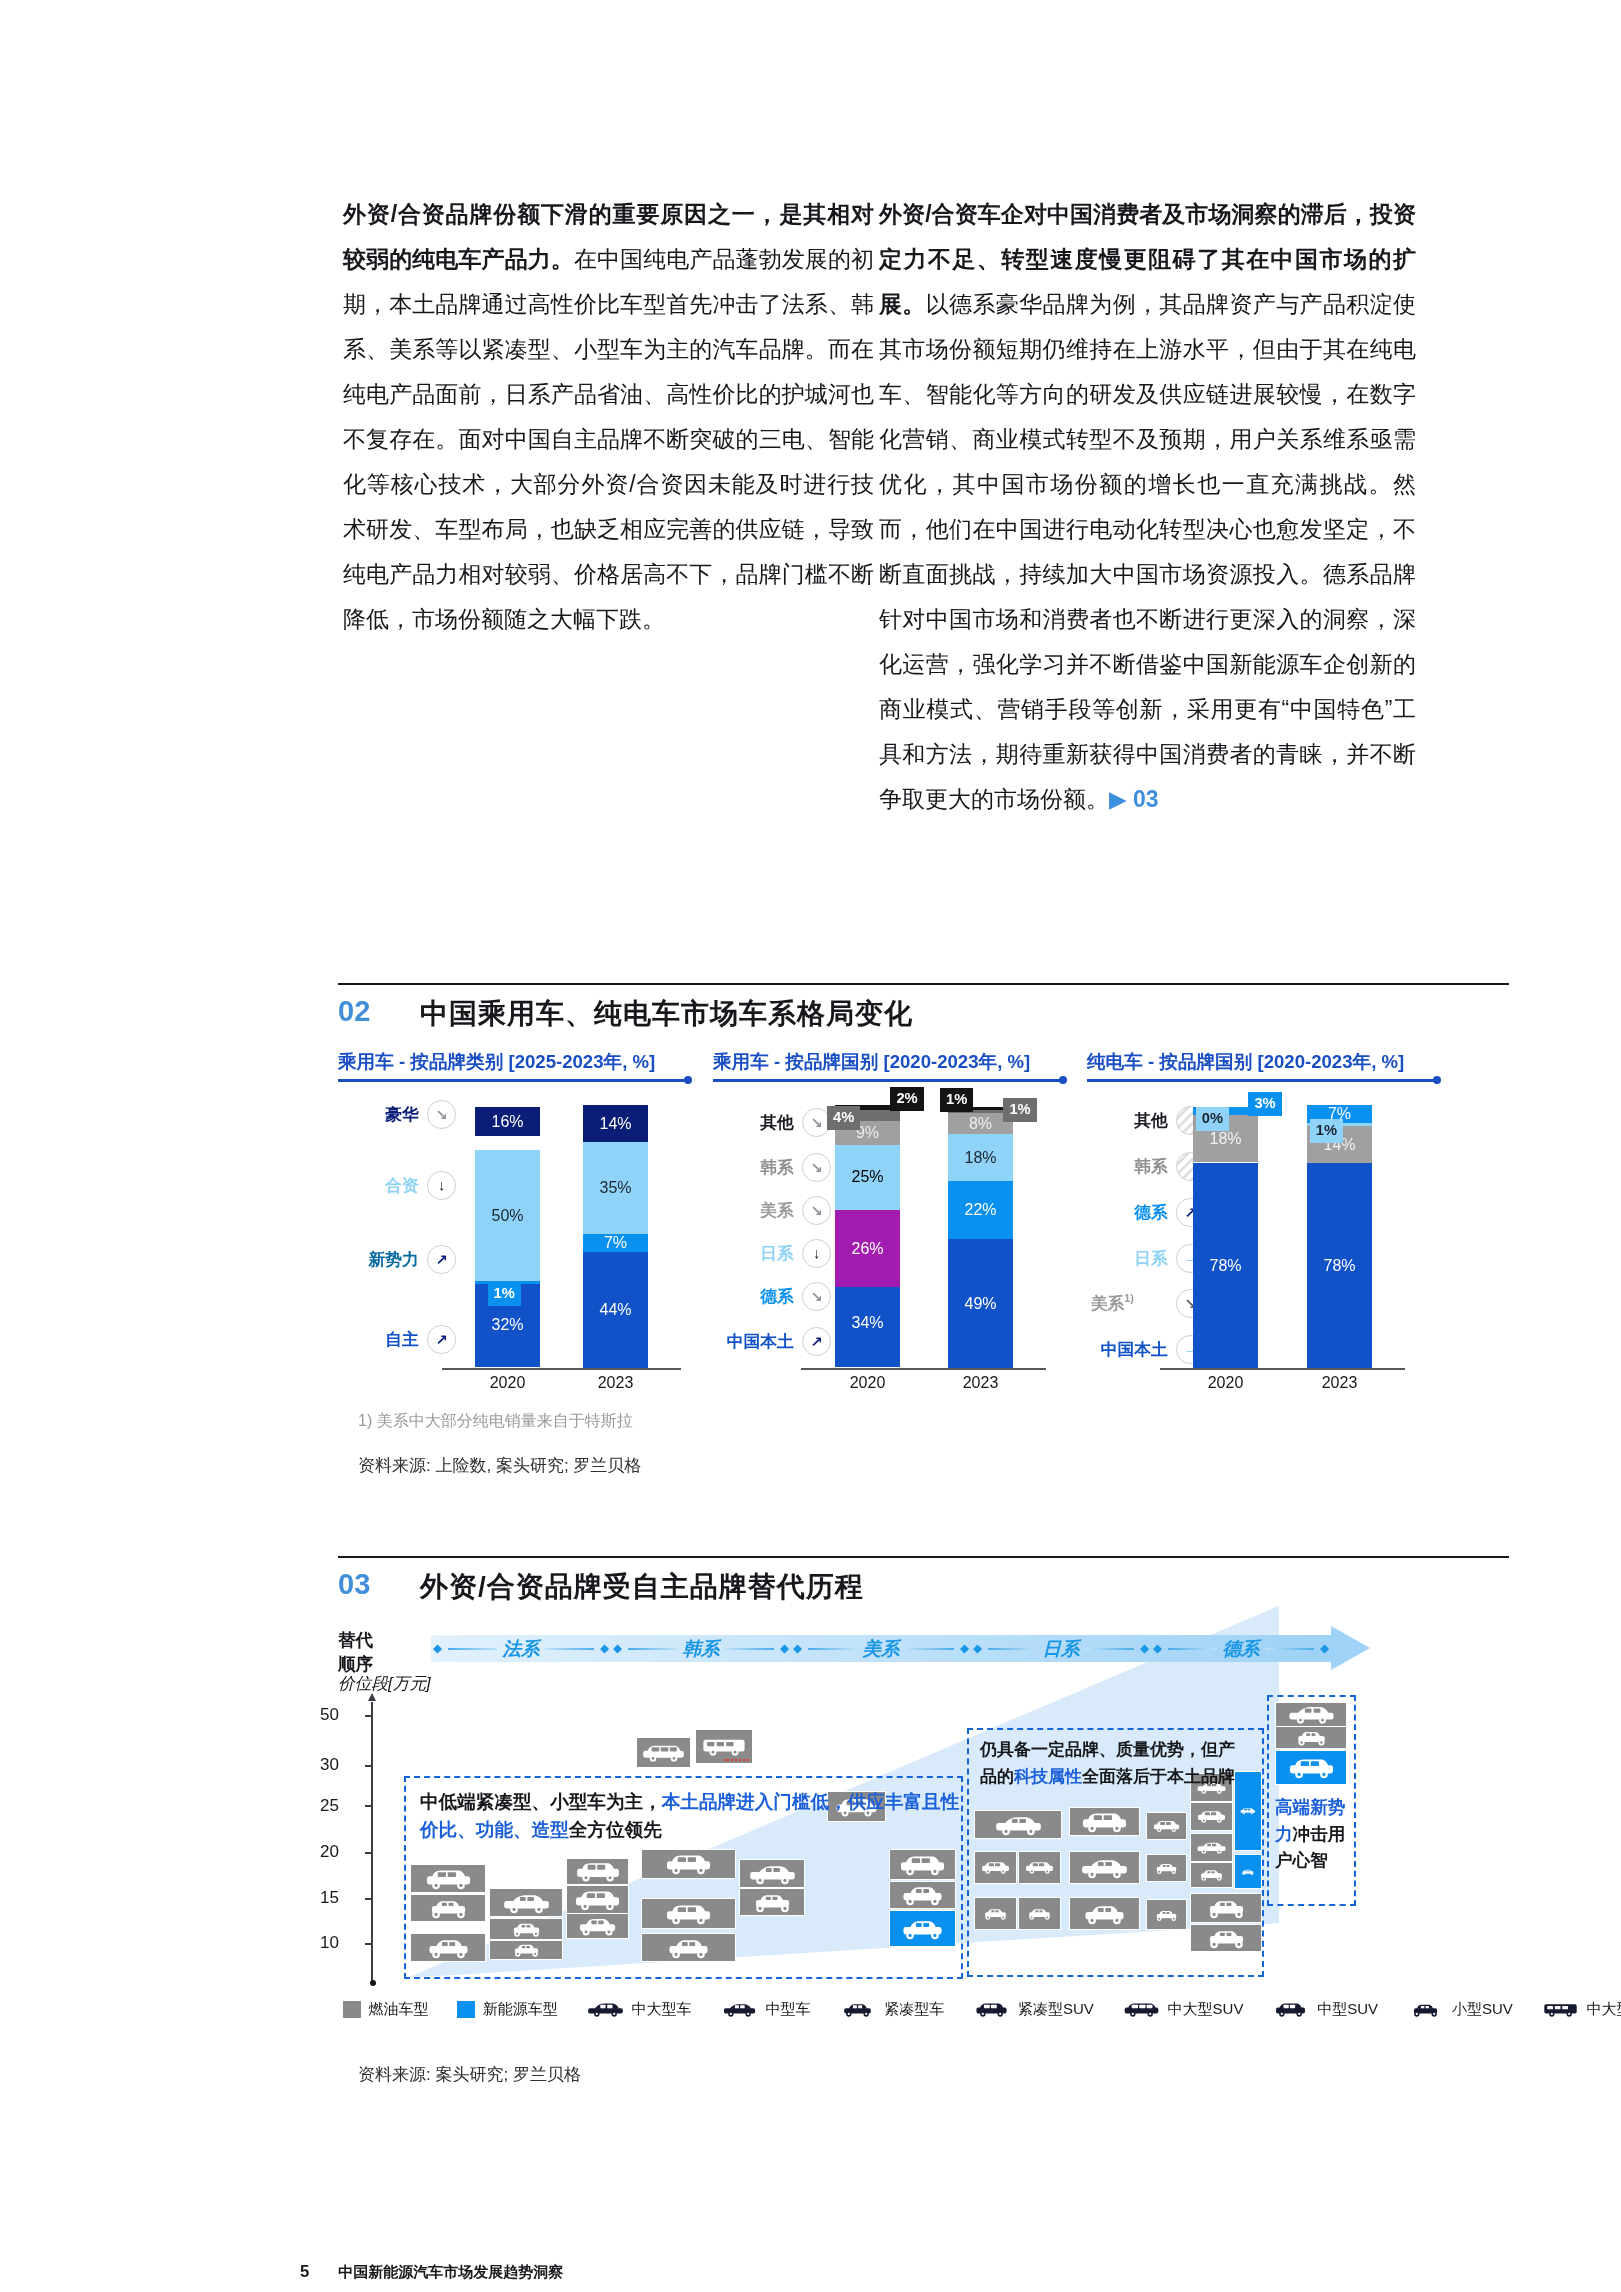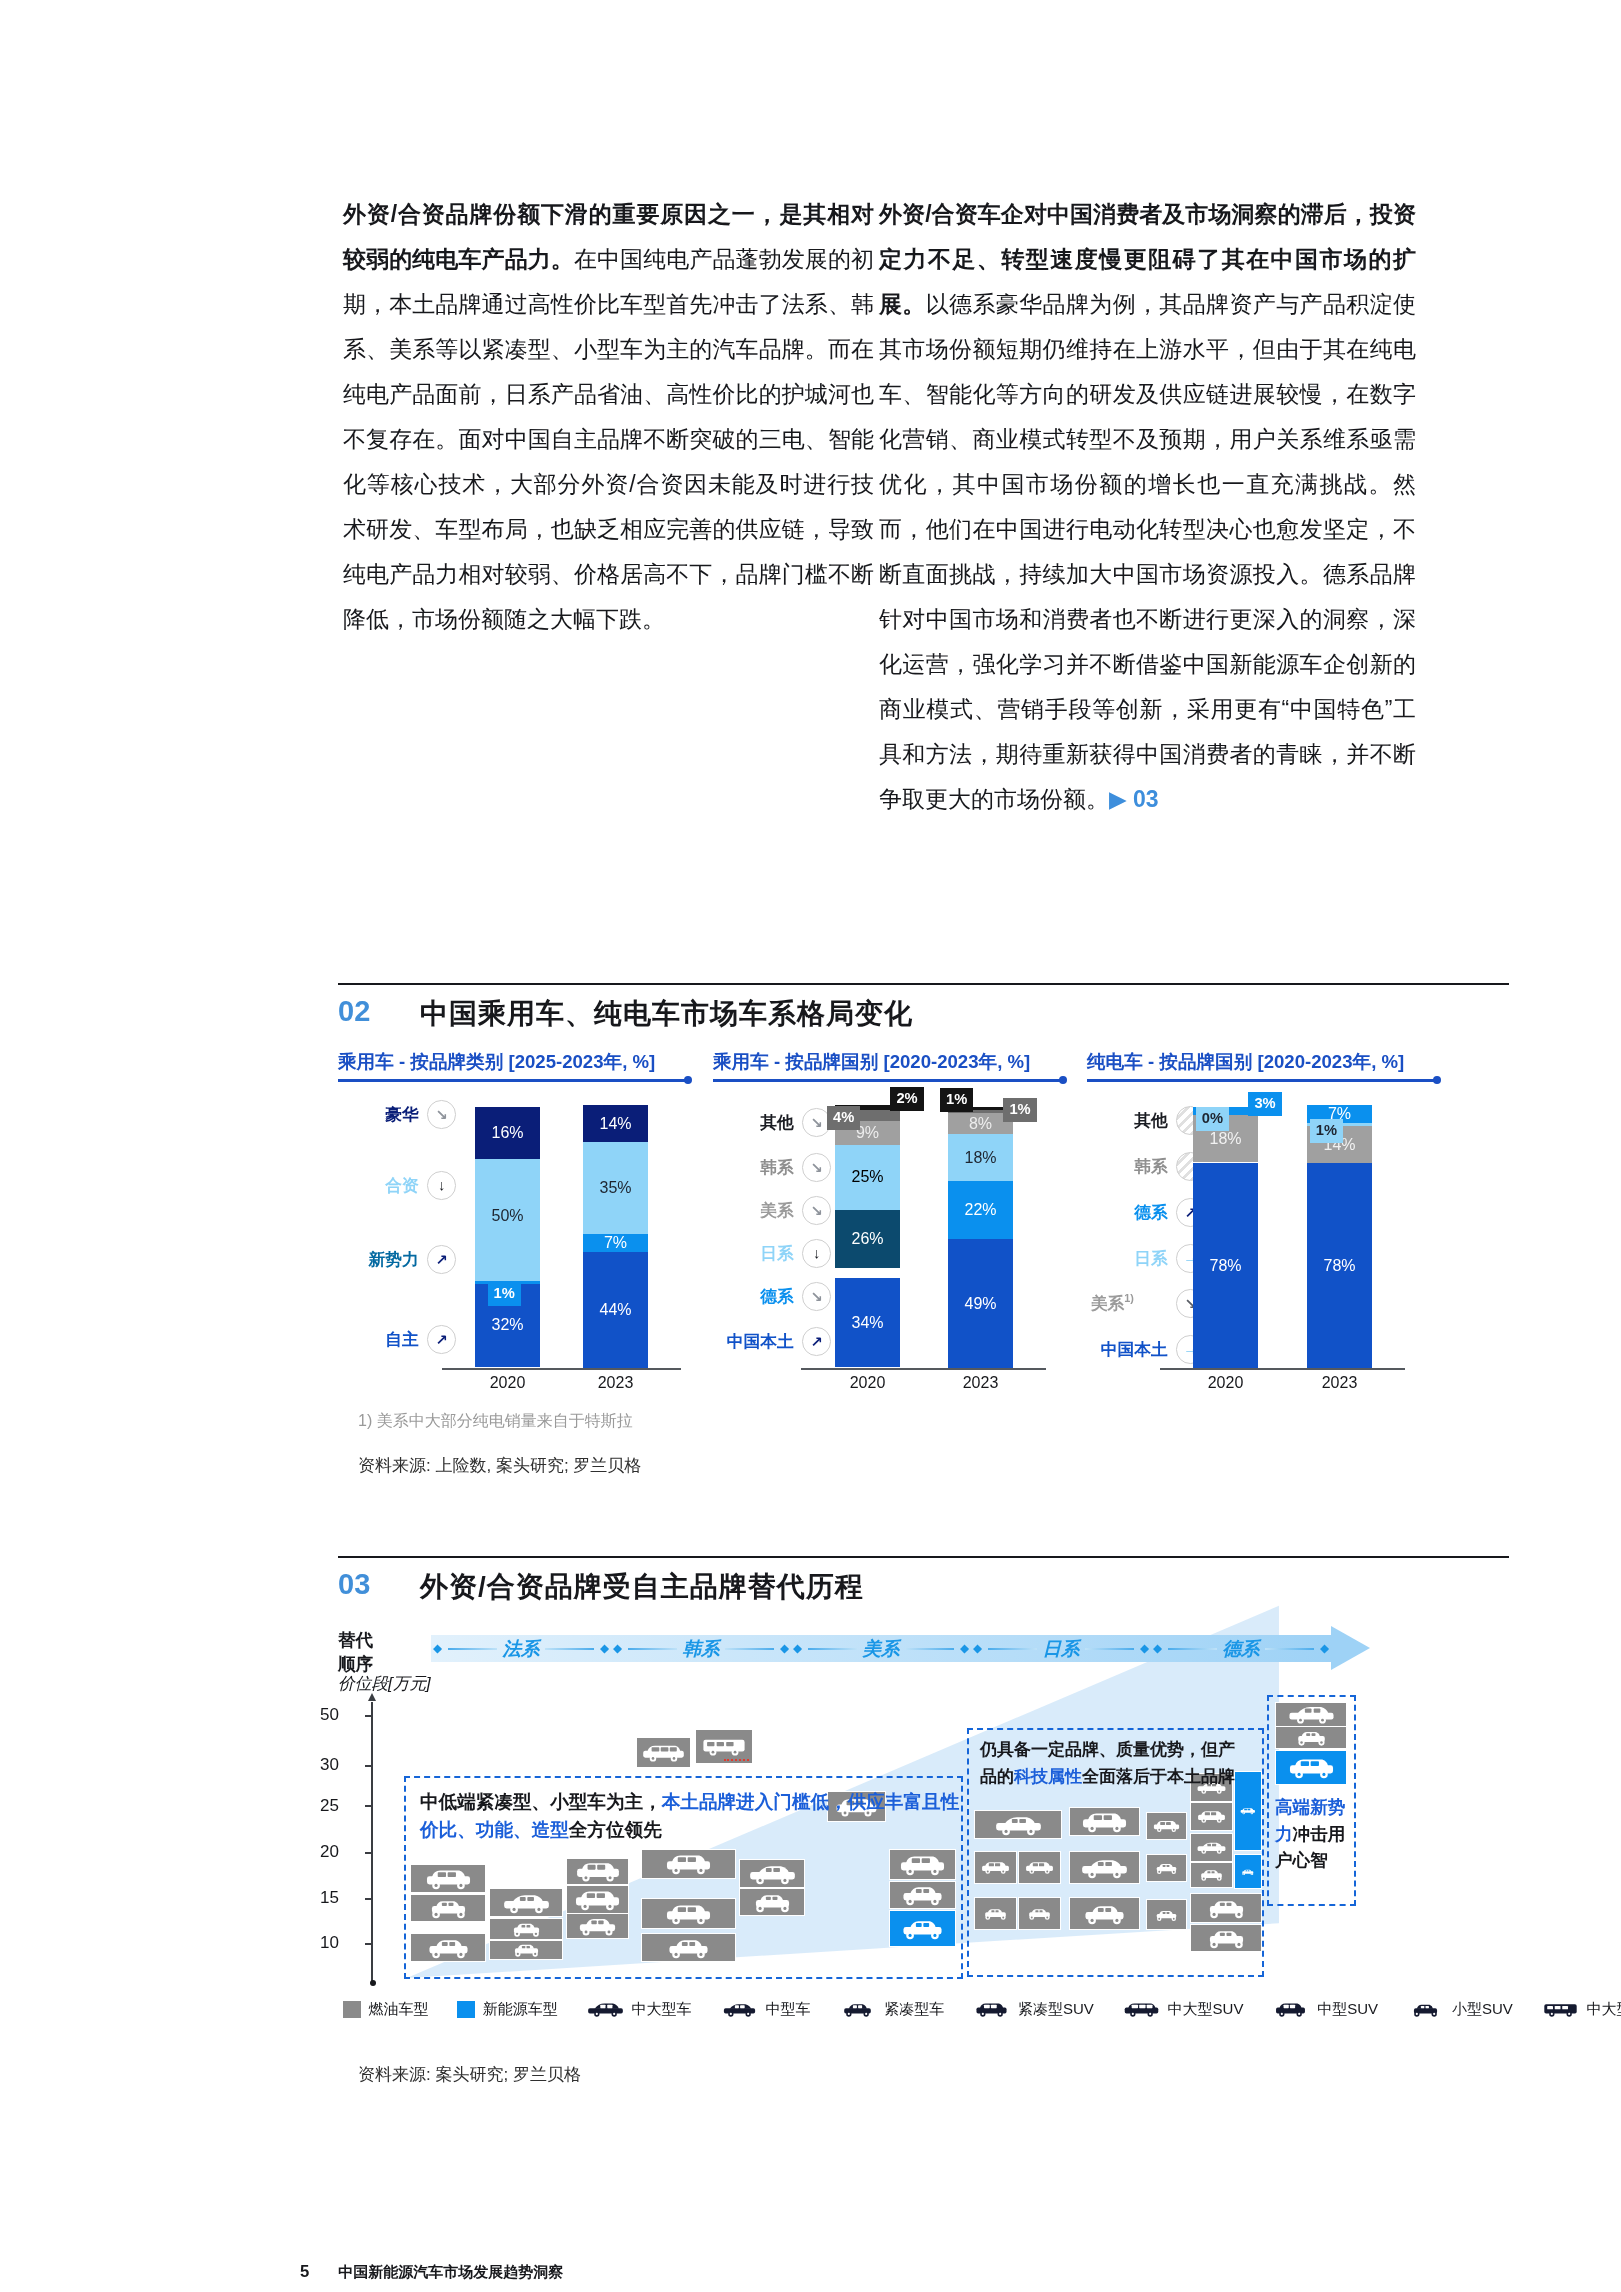--- a/index.html
+++ b/index.html
@@ -108,7 +108,7 @@
           <div class="seg" style="top: 101px; height: 131px; background: rgb(143, 212, 248);">
             <span class="seg-label" style="color: rgb(30, 37, 48);">50%</span>
           </div>
-          <div class="seg" style="top: 58px; height: 52px; background: rgb(10, 30, 120);">
+          <div class="seg" style="top: 58px; height: 29px; background: rgb(10, 30, 120);">
             <span class="seg-label" style="color: rgb(255, 255, 255);">16%</span>
           </div>
         </div>

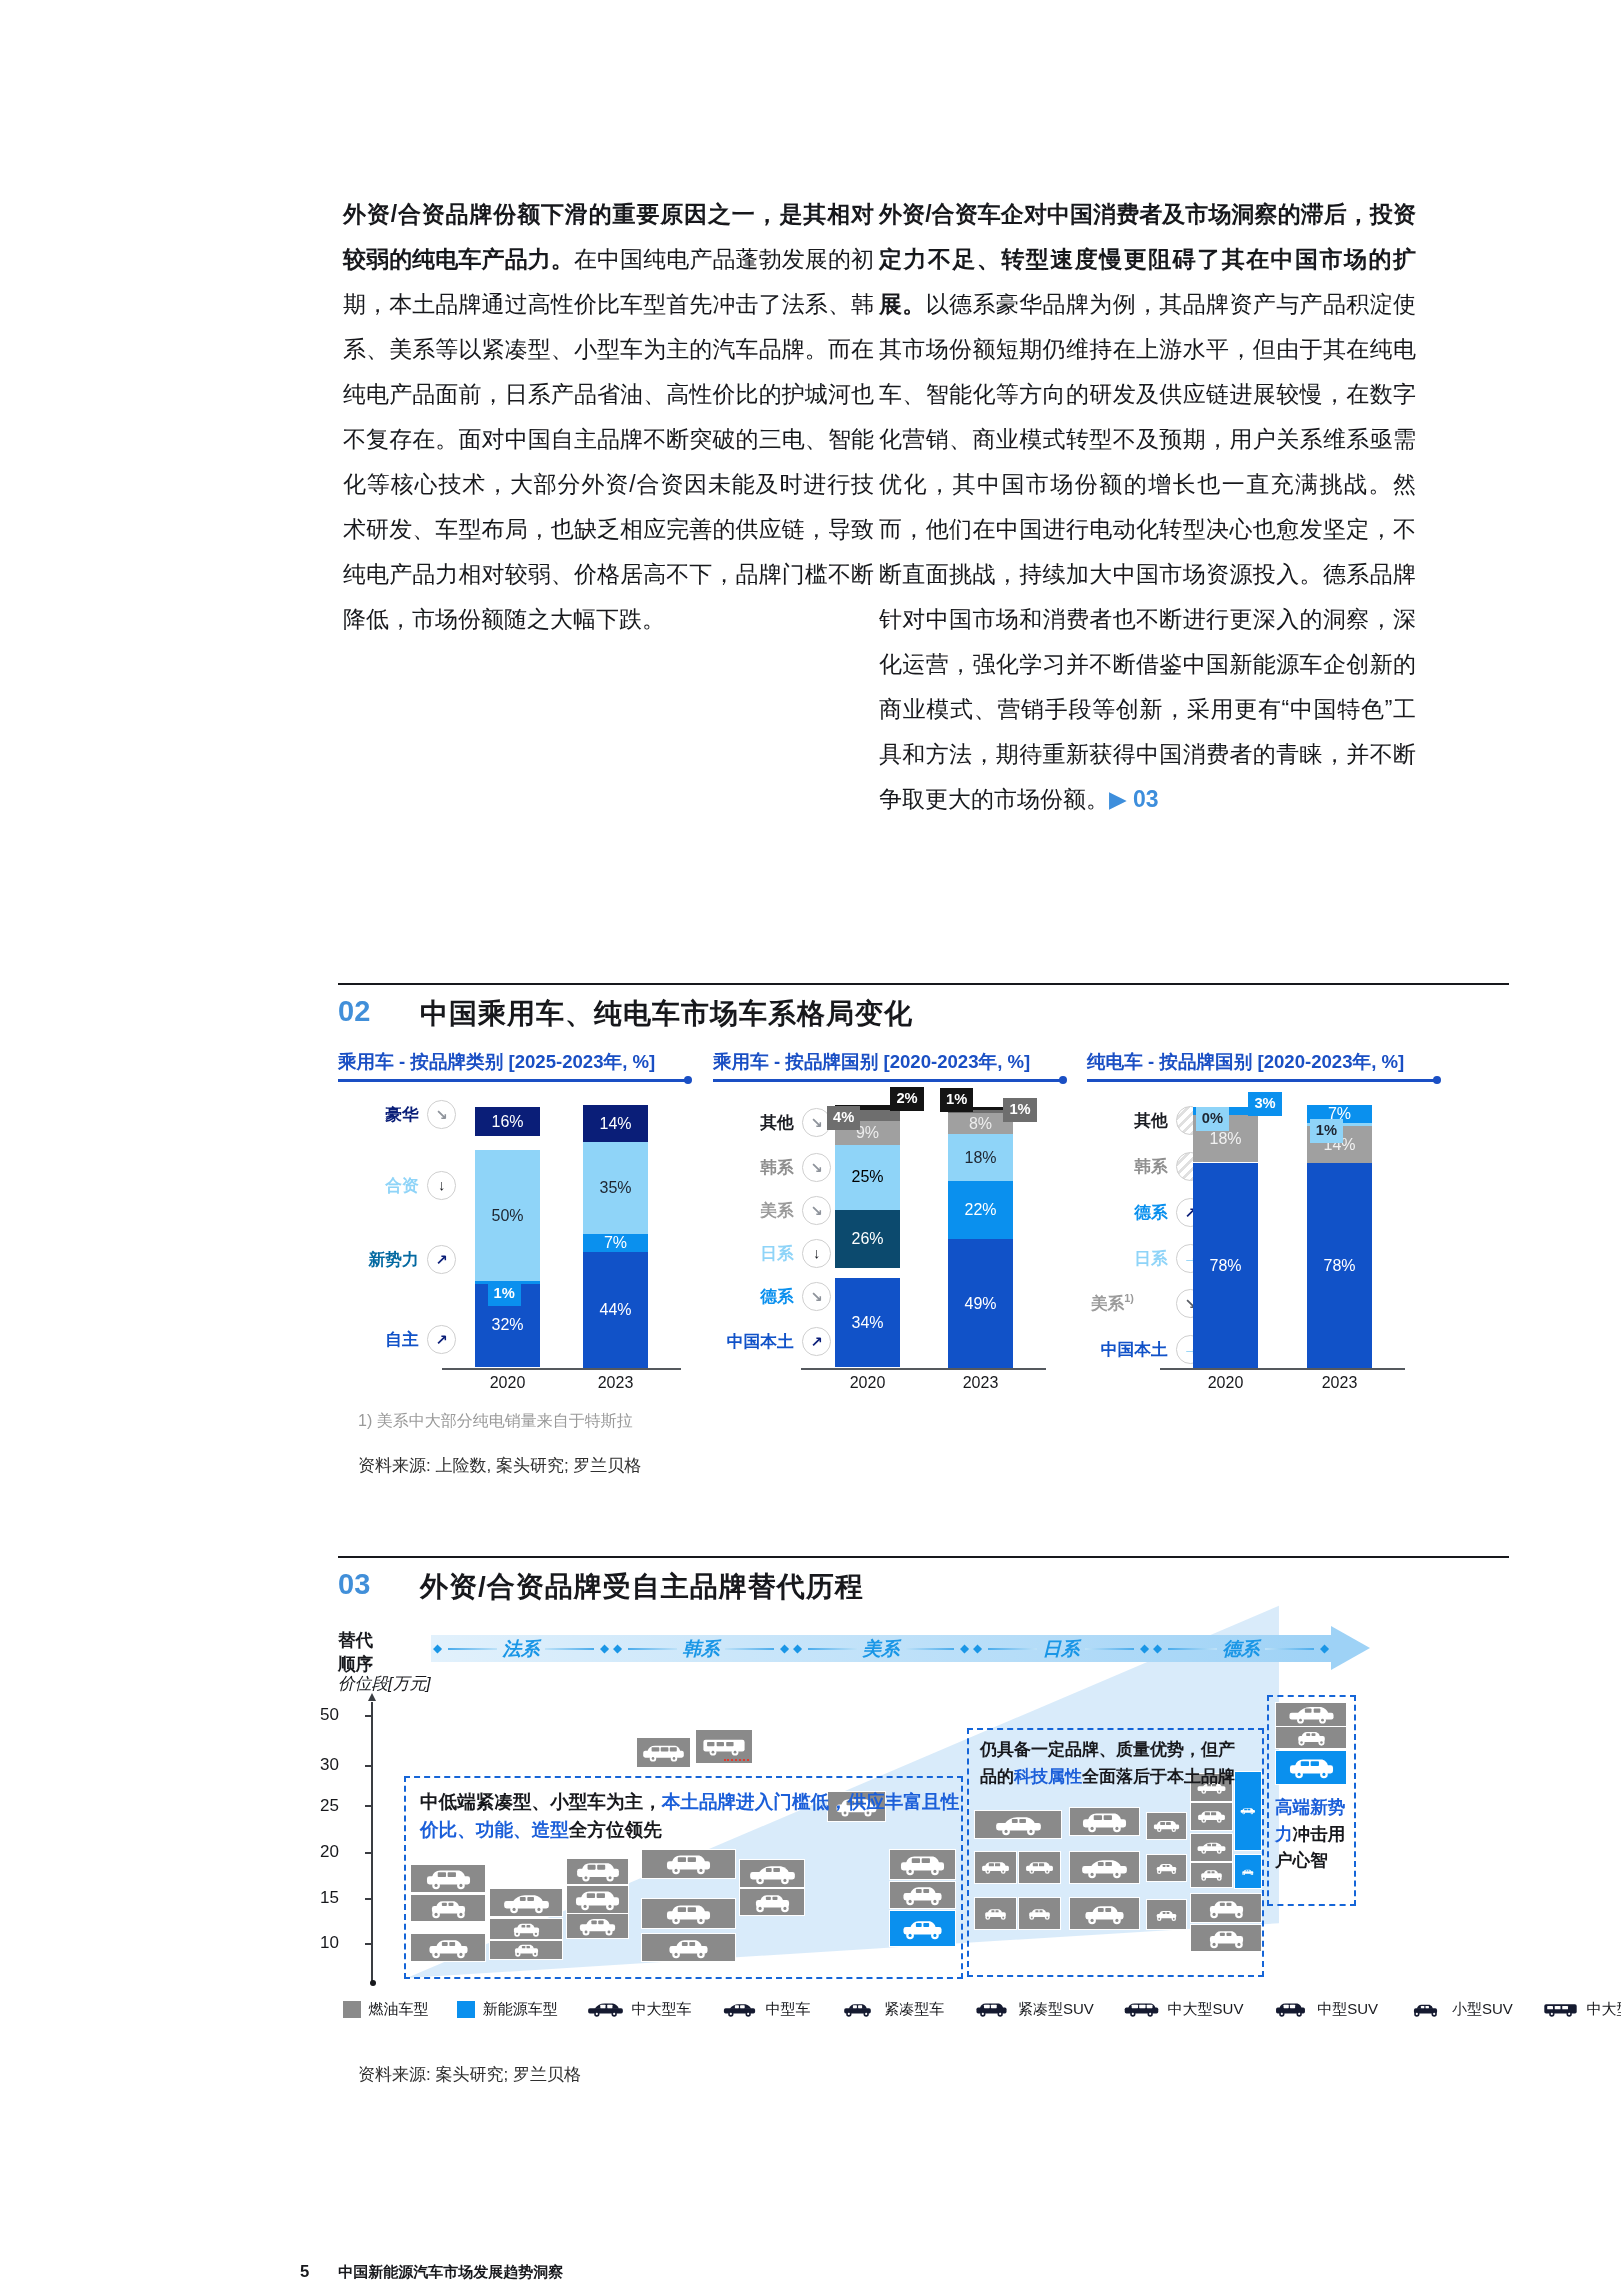--- a/index.html
+++ b/index.html
@@ -161,7 +161,7 @@
           <div class="seg" style="top: 229px; height: 89px; background: rgb(17, 82, 200);">
             <span class="seg-label" style="color: rgb(255, 255, 255);">34%</span>
           </div>
-          <div class="seg" style="top: 161px; height: 58px; background: #0c4a6e;">
+          <div class="seg" style="top: 161px; height: 77px; background: #a21caf;">
             <span class="seg-label" style="color: rgb(255, 255, 255);">26%</span>
           </div>
           <div class="seg" style="top: 95px; height: 66px; background: rgb(143, 212, 248);">

